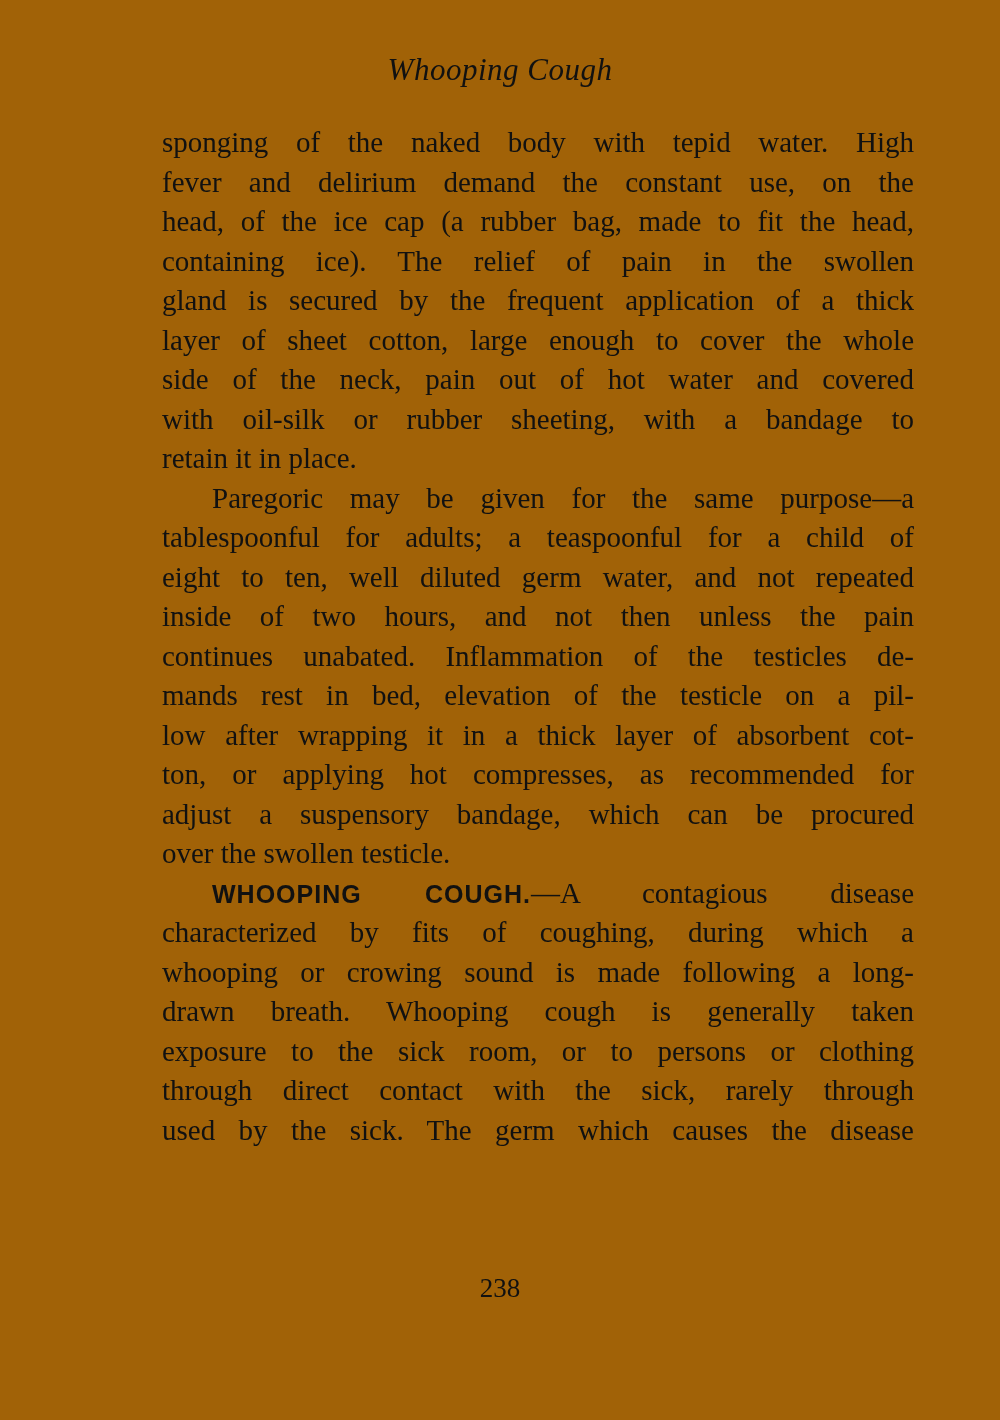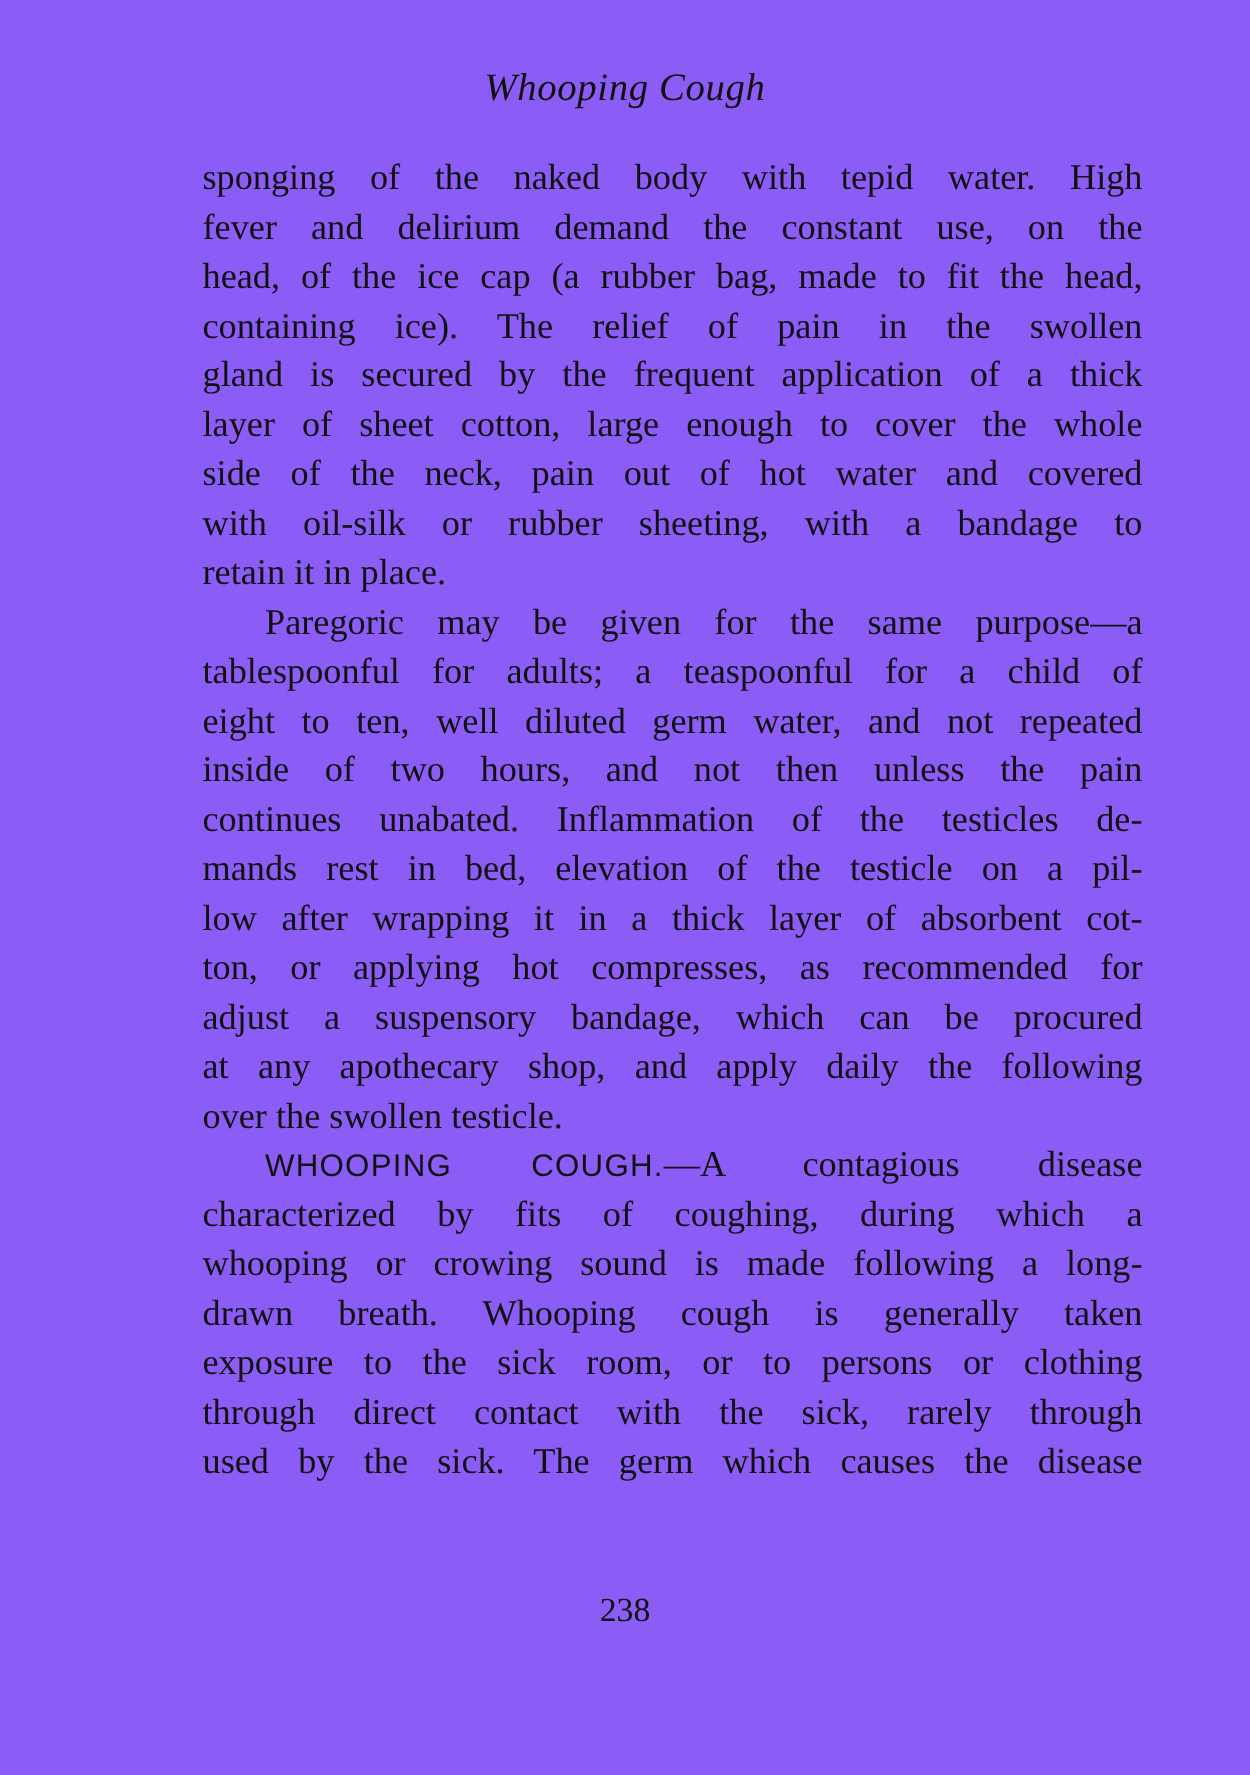--- a/index.html
+++ b/index.html
@@ -21,7 +21,7 @@
       top: 0;
       width: 1000px;
       height: 1420px;
-      background: #8b5cf6;
+      background: #a16207;
     }
     .running-head {
       position: absolute;

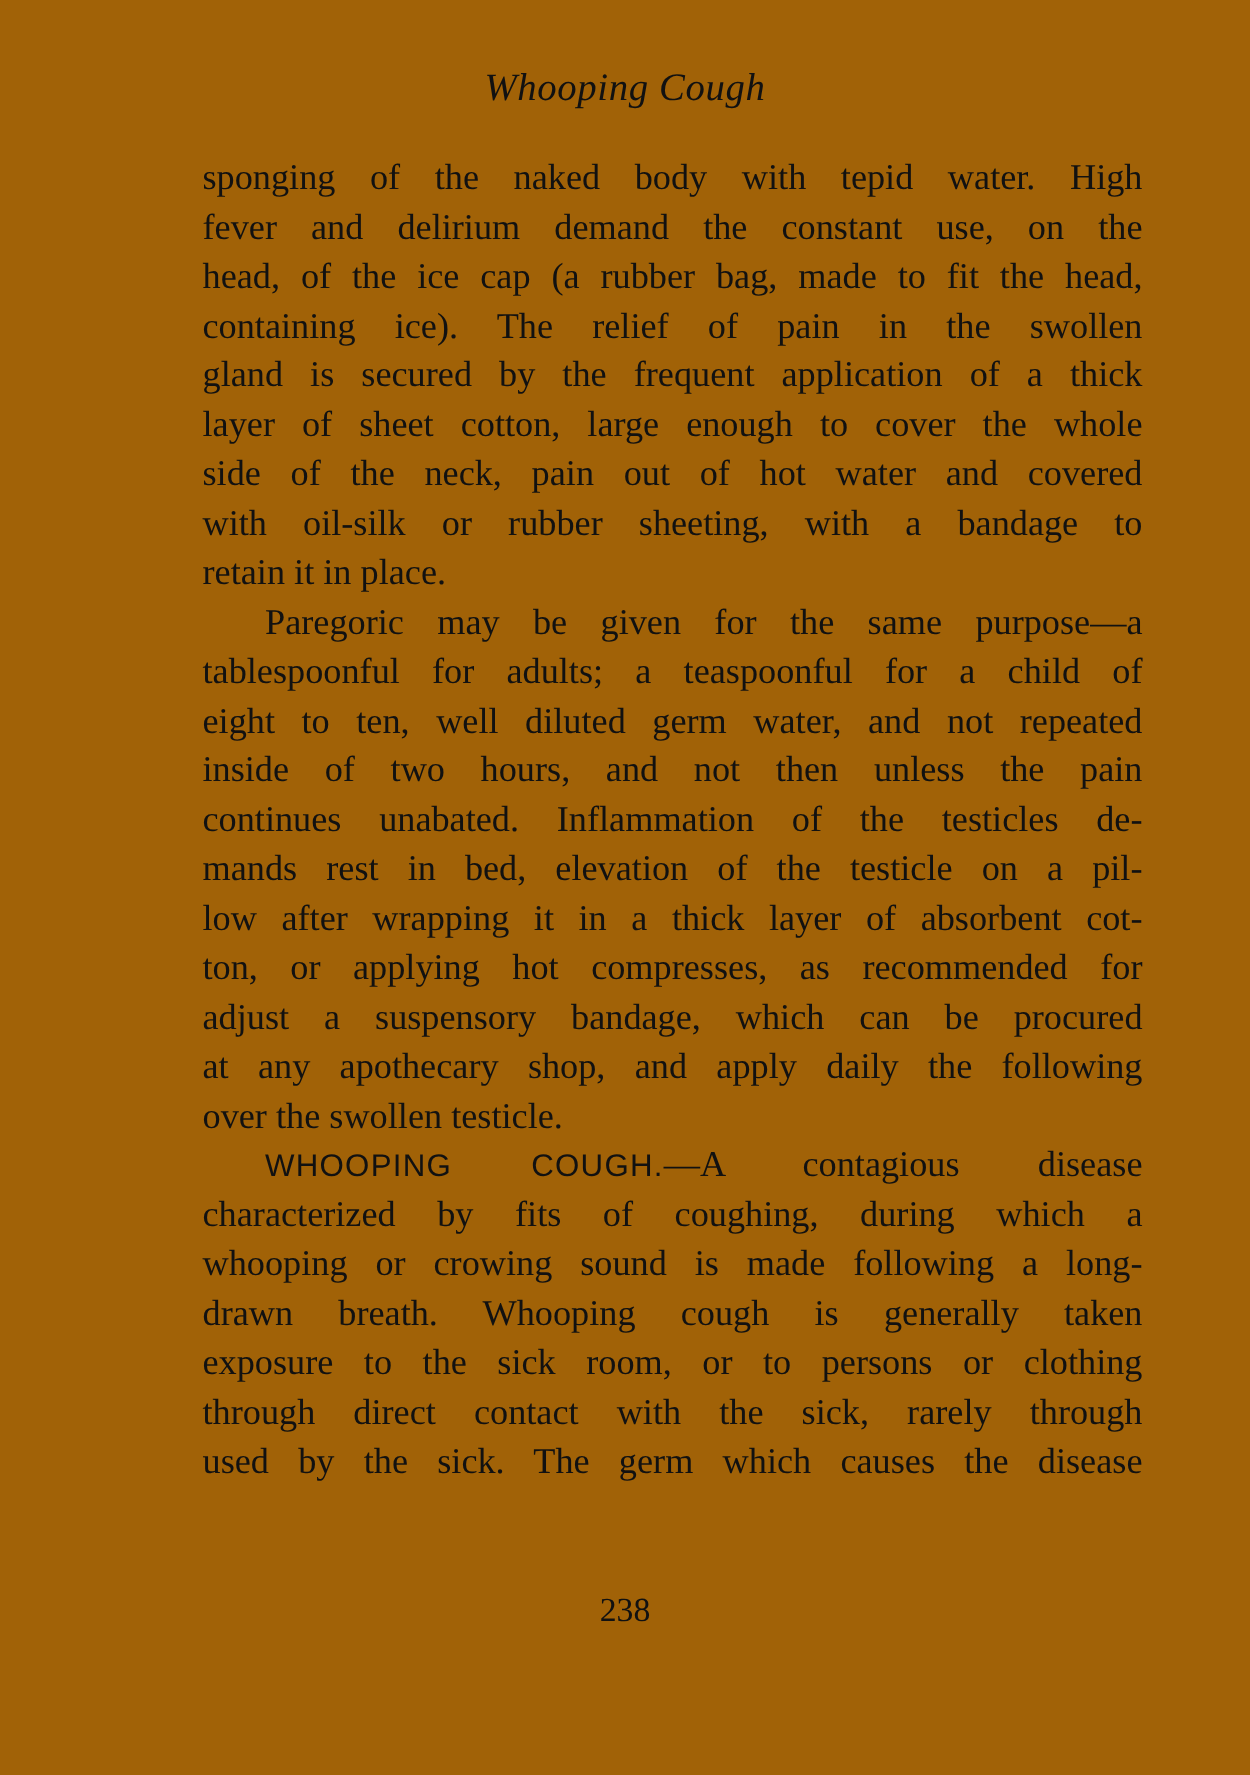--- a/index.html
+++ b/index.html
@@ -101,7 +101,6 @@
       <div class="line">low after wrapping it in a thick layer of absorbent cot-</div>
       <div class="line">ton, or applying hot compresses, as recommended for</div>
       <div class="line">adjust a suspensory bandage, which can be procured</div>
-      <div class="line">at any apothecary shop, and apply daily the following</div>
       <div class="line last">over the swollen testicle.</div>
     </div>
 

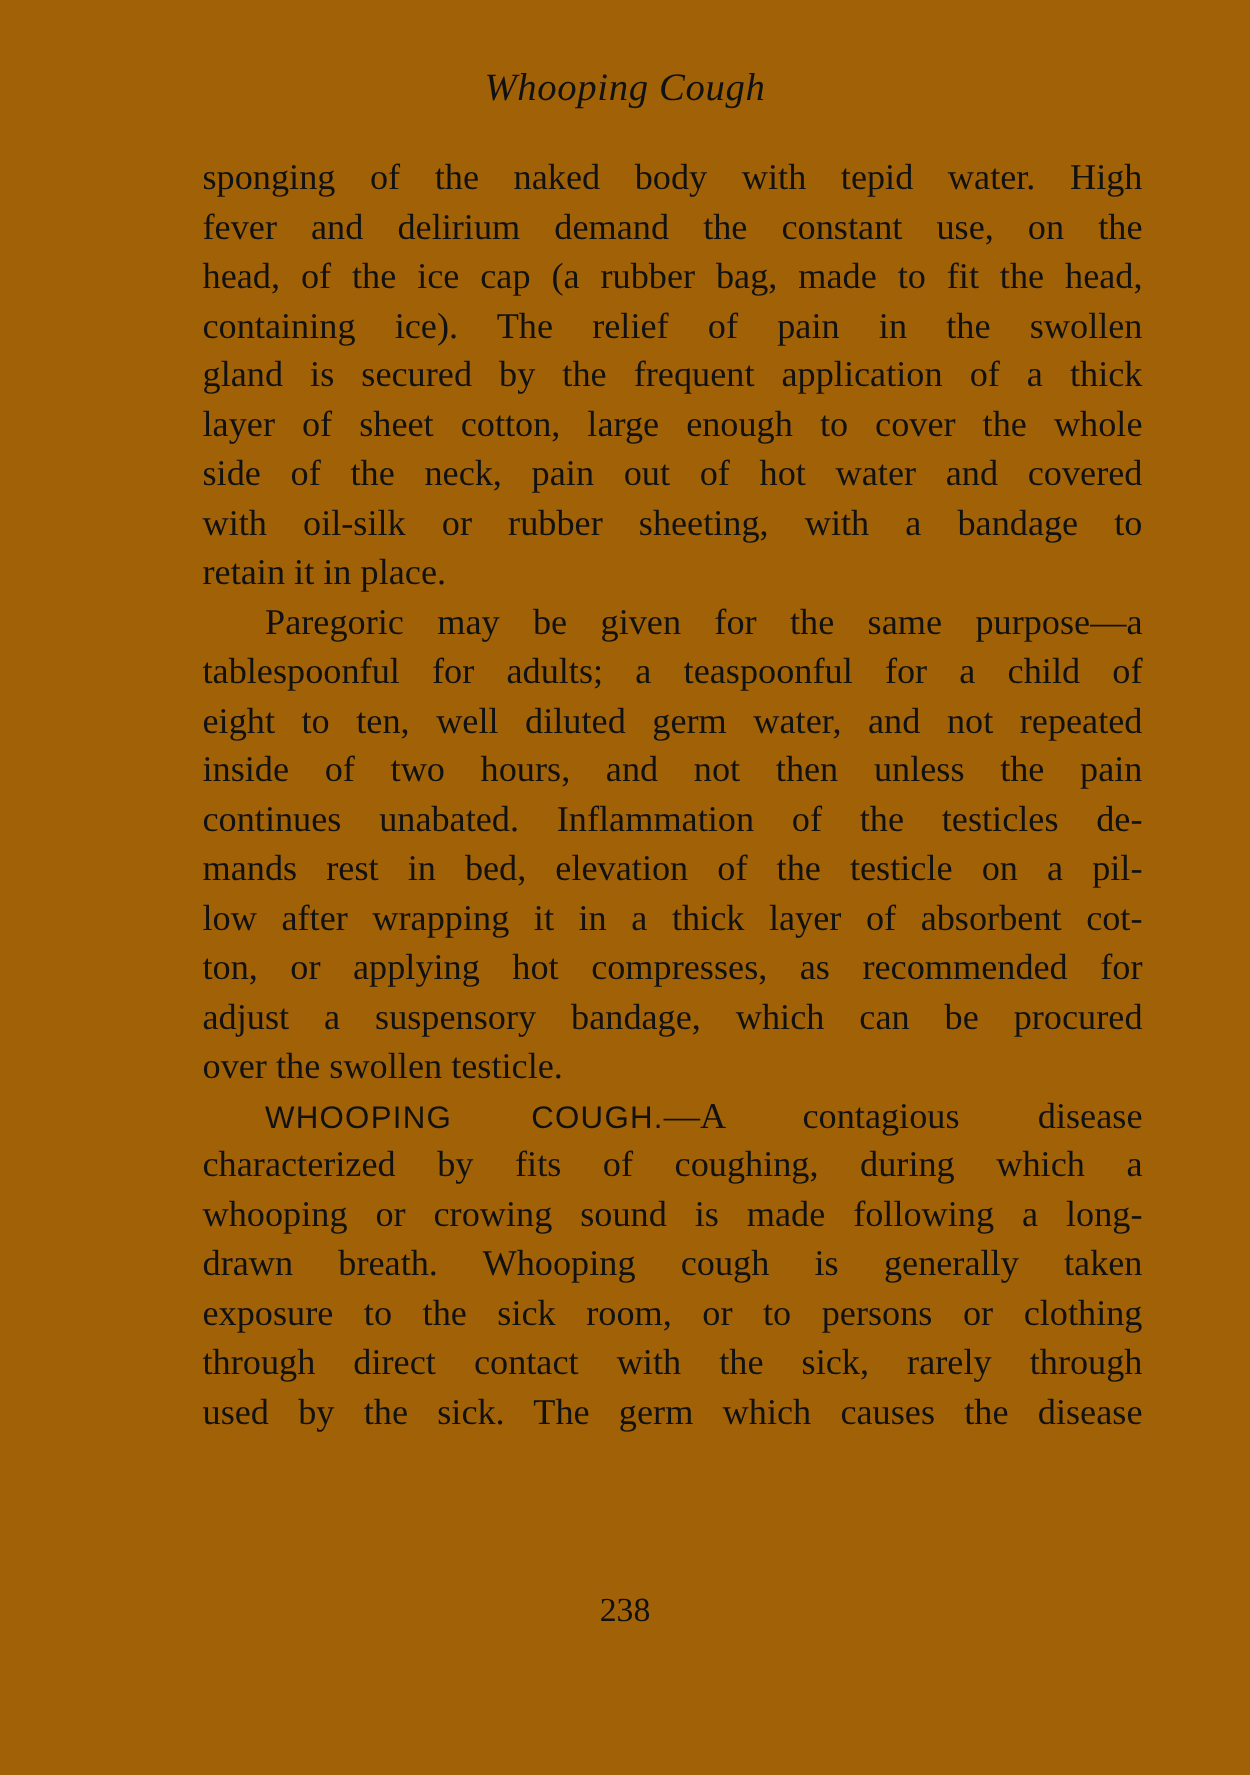--- a/index.html
+++ b/index.html
@@ -56,7 +56,7 @@
     }
     .bold {
       font-family: "Liberation Sans", "DejaVu Sans", sans-serif;
-      font-weight: normal;
+      font-weight: bold;
       font-size: 25px;
       letter-spacing: 1px;
       margin-top: 23px;

